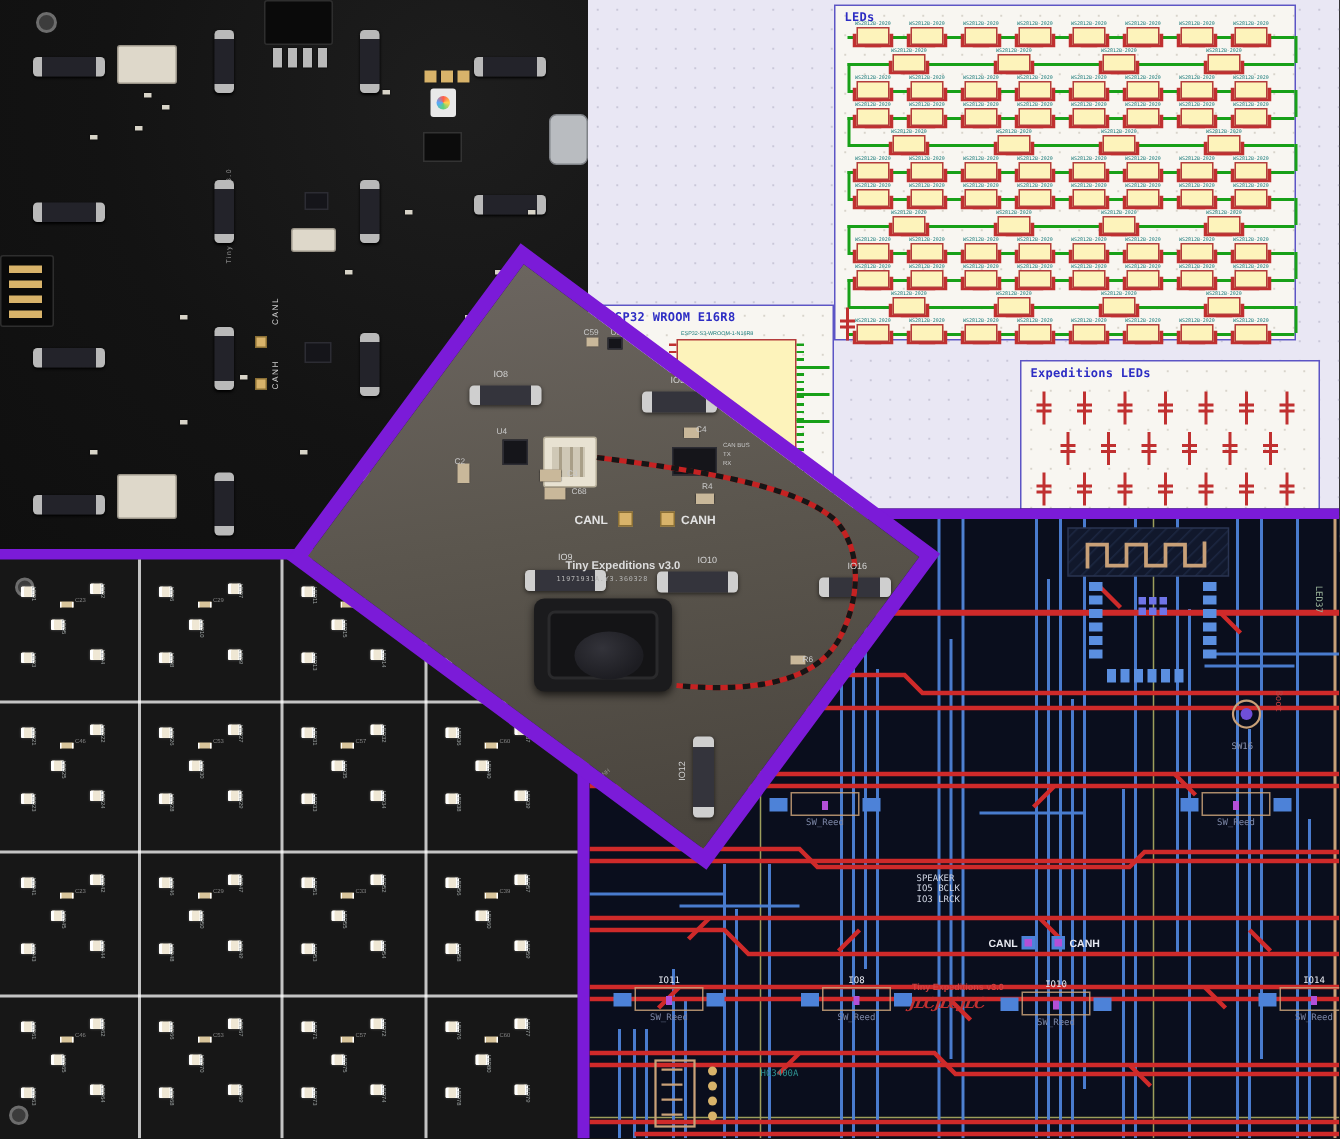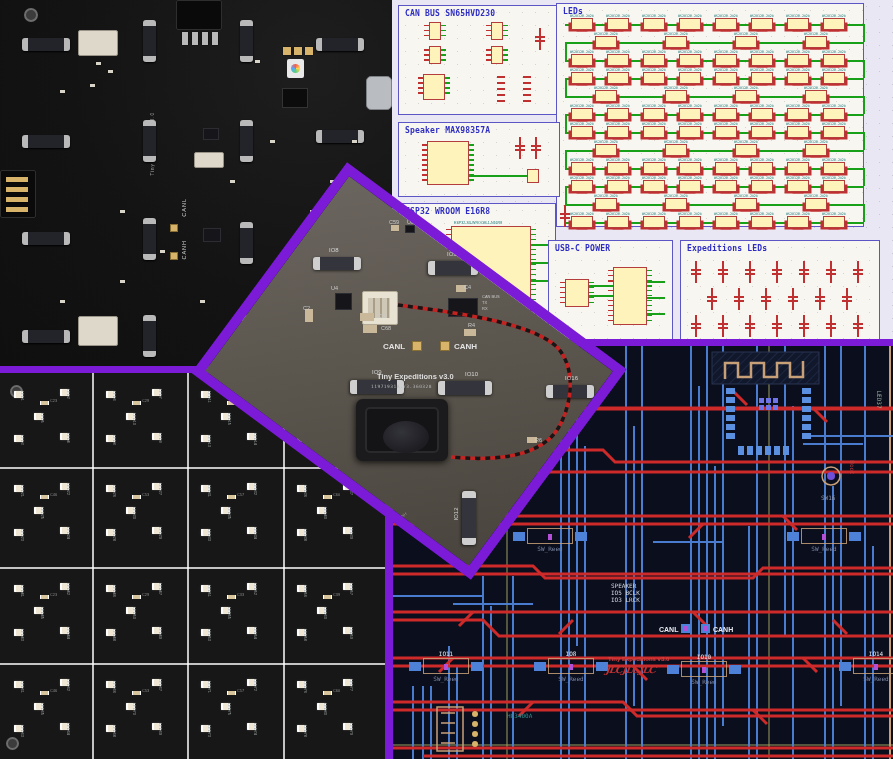--- a/index.html
+++ b/index.html
@@ -169,19 +169,6 @@
     </div>
 
   <div id="schematic" class="abs">
-    <div class="sec" style="left:6px;top:5px;width:162px;height:110px;">
-      <span class="sec-title">CAN BUS SN65HVD230</span>
-      <div id="canbus-body" class="abs" style="inset:0;">
-          <div class="ysym pins" style="position: absolute; left: 30px; top: 16px; width: 12px; height: 18px;"></div>
-          <div class="ysym pins" style="position: absolute; left: 92px; top: 16px; width: 12px; height: 18px;"></div>
-          <div class="ysym pins" style="position: absolute; left: 30px; top: 40px; width: 12px; height: 18px;"></div>
-          <div class="ysym pins" style="position: absolute; left: 92px; top: 40px; width: 12px; height: 18px;"></div>
-        </div>
-      <div class="ysym pins" style="left:24px;top:68px;width:22px;height:26px;"></div>
-      <div class="tpcol" style="left:98px;top:70px;height:26px;"></div>
-      <div class="tpcol" style="left:124px;top:70px;height:26px;"></div>
-      <div class="capsym" style="left:140px;top:22px;"></div>
-    </div>
     <div class="sec" style="left:164px;top:3px;width:308px;height:224px;">
       <span class="sec-title">LEDs</span>
       <div id="led-grid" class="abs" style="inset:0;">

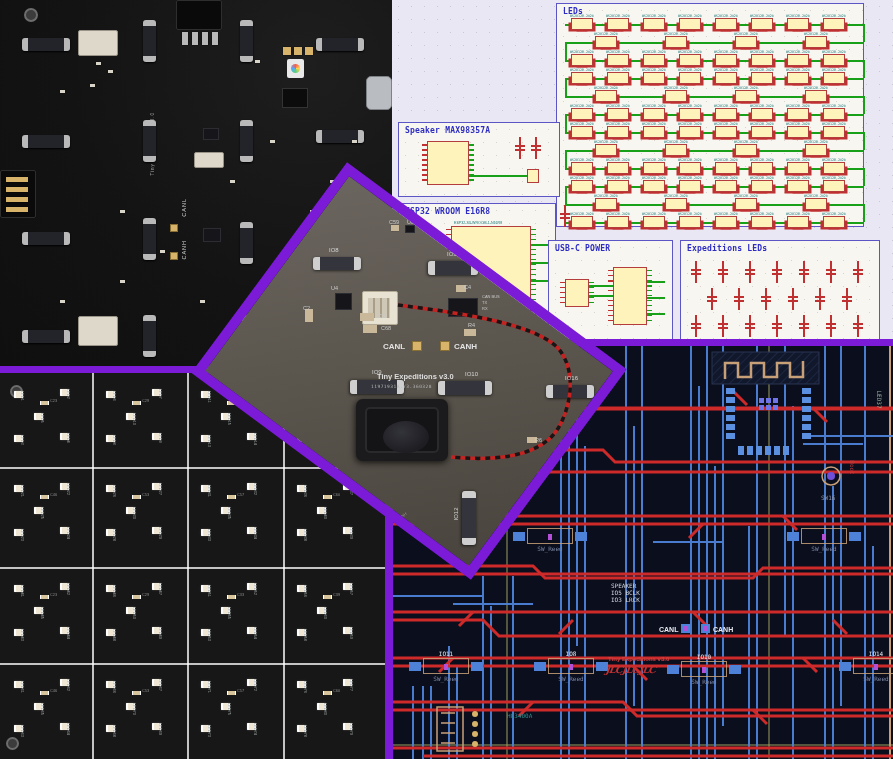--- a/index.html
+++ b/index.html
@@ -437,14 +437,6 @@
           </div>
         </div>
     </div>
-    <div class="sec" style="left:6px;top:122px;width:162px;height:75px;">
-      <span class="sec-title">Speaker MAX98357A</span>
-      <div class="ysym pins" style="left:28px;top:18px;width:42px;height:44px;"></div>
-      <div class="capsym" style="left:120px;top:14px;"></div>
-      <div class="capsym" style="left:136px;top:14px;"></div>
-      <div class="ysym" style="left:128px;top:46px;width:12px;height:14px;"></div>
-      <div class="gwire" style="left:70px;top:52px;width:58px;height:1.5px;"></div>
-    </div>
     <div class="sec" style="left:6px;top:203px;width:158px;height:132px;">
       <span class="sec-title">ESP32 WROOM E16R8</span>
       <div class="ysym pins" style="left:52px;top:22px;width:80px;height:100px;">

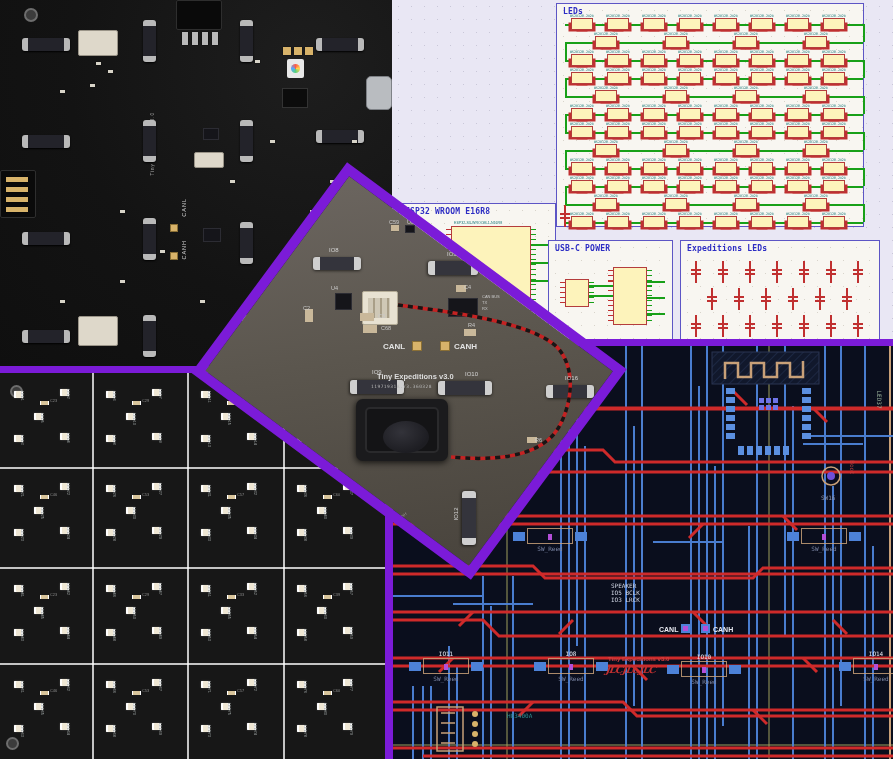--- a/index.html
+++ b/index.html
@@ -446,16 +446,6 @@
       <div class="gwire" style="left:132px;top:58px;width:22px;height:1.5px;"></div>
       <div class="gwire" style="left:132px;top:76px;width:22px;height:1.5px;"></div>
     </div>
-    <div class="sec" style="left:156px;top:240px;width:125px;height:103px;">
-      <span class="sec-title">USB-C POWER</span>
-      <div class="ysym pins" style="left:16px;top:38px;width:24px;height:28px;"></div>
-      <div class="ysym pins" style="left:64px;top:26px;width:34px;height:58px;"></div>
-      <div class="gwire" style="left:40px;top:44px;width:24px;height:1.5px;"></div>
-      <div class="gwire" style="left:40px;top:54px;width:24px;height:1.5px;"></div>
-      <div class="gwire" style="left:98px;top:40px;width:18px;height:1.5px;"></div>
-      <div class="gwire" style="left:98px;top:56px;width:18px;height:1.5px;"></div>
-      <div class="gwire" style="left:98px;top:72px;width:18px;height:1.5px;"></div>
-    </div>
     <div class="sec" style="left:288px;top:240px;width:200px;height:100px;">
       <span class="sec-title">Expeditions LEDs</span>
       <div id="coord-body" class="abs" style="inset:0;">

